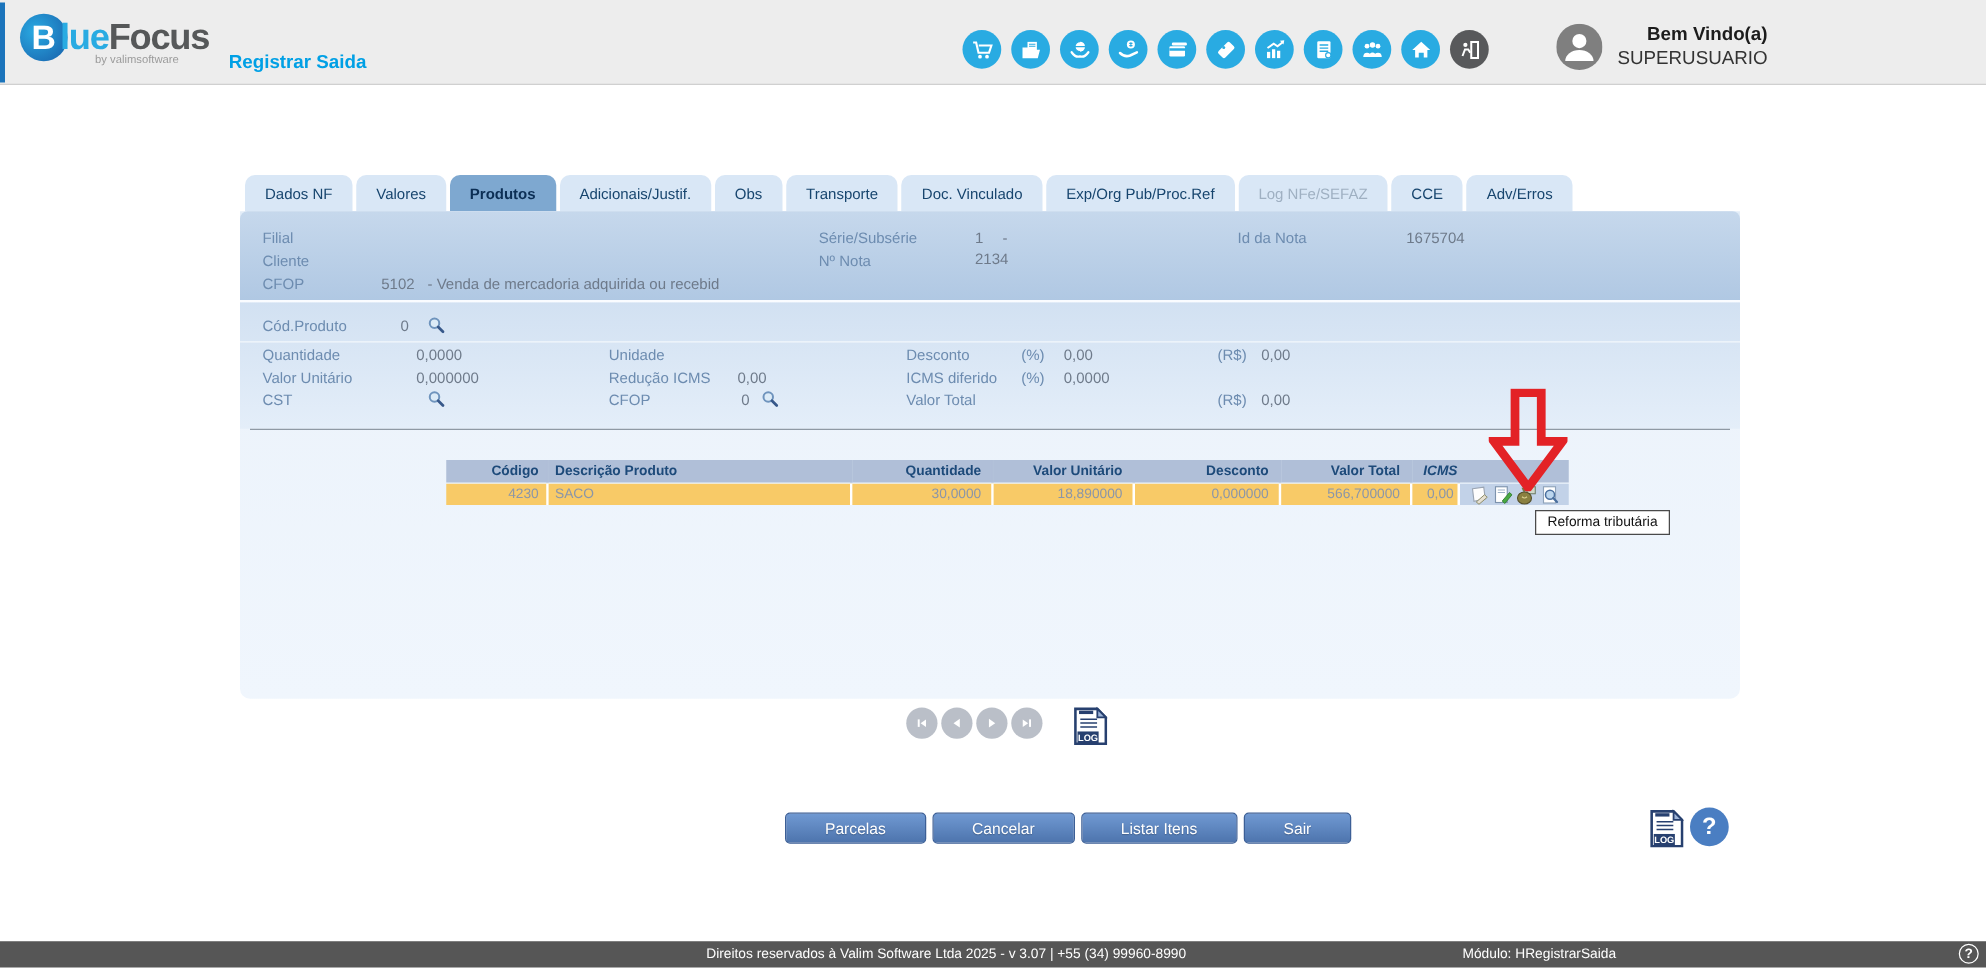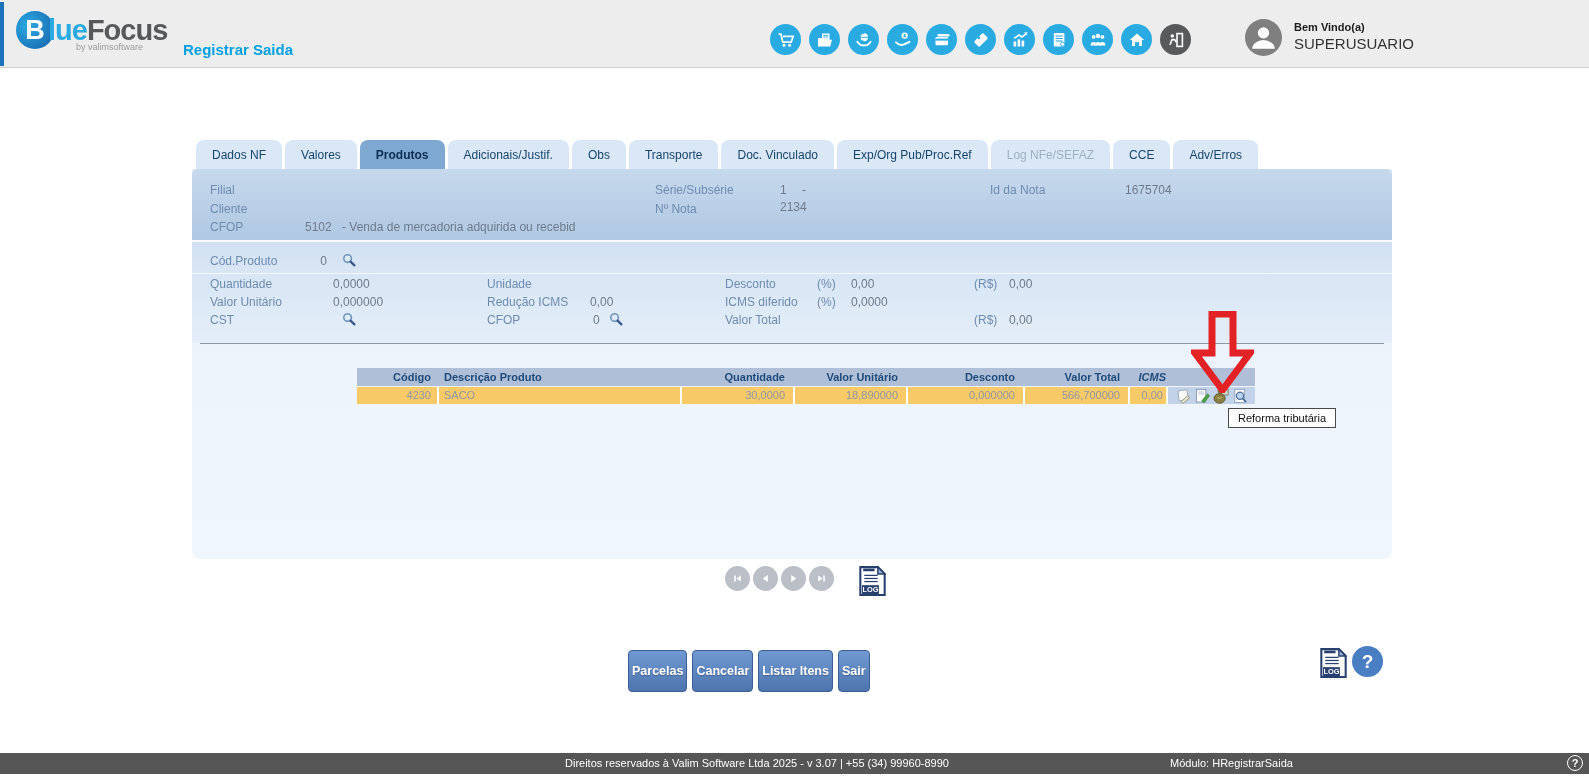--- a/index.html
+++ b/index.html
@@ -24,7 +24,7 @@
   .hdr-icon svg { width:18px; height:18px; }
   .welcome-box { position:absolute; left:1245px; top:19px; display:flex; align-items:center; gap:12px; }
   .welcome-texts { line-height:1.25; }
-  .welcome-line1 { font-size:11px; font-weight:bold; color:#1c1c1c; }
+  .welcome-line1 { font-size:15px; font-weight:bold; color:#1c1c1c;text-align:right; }
   .welcome-line2 { font-size:15px; color:#333; }
 
   

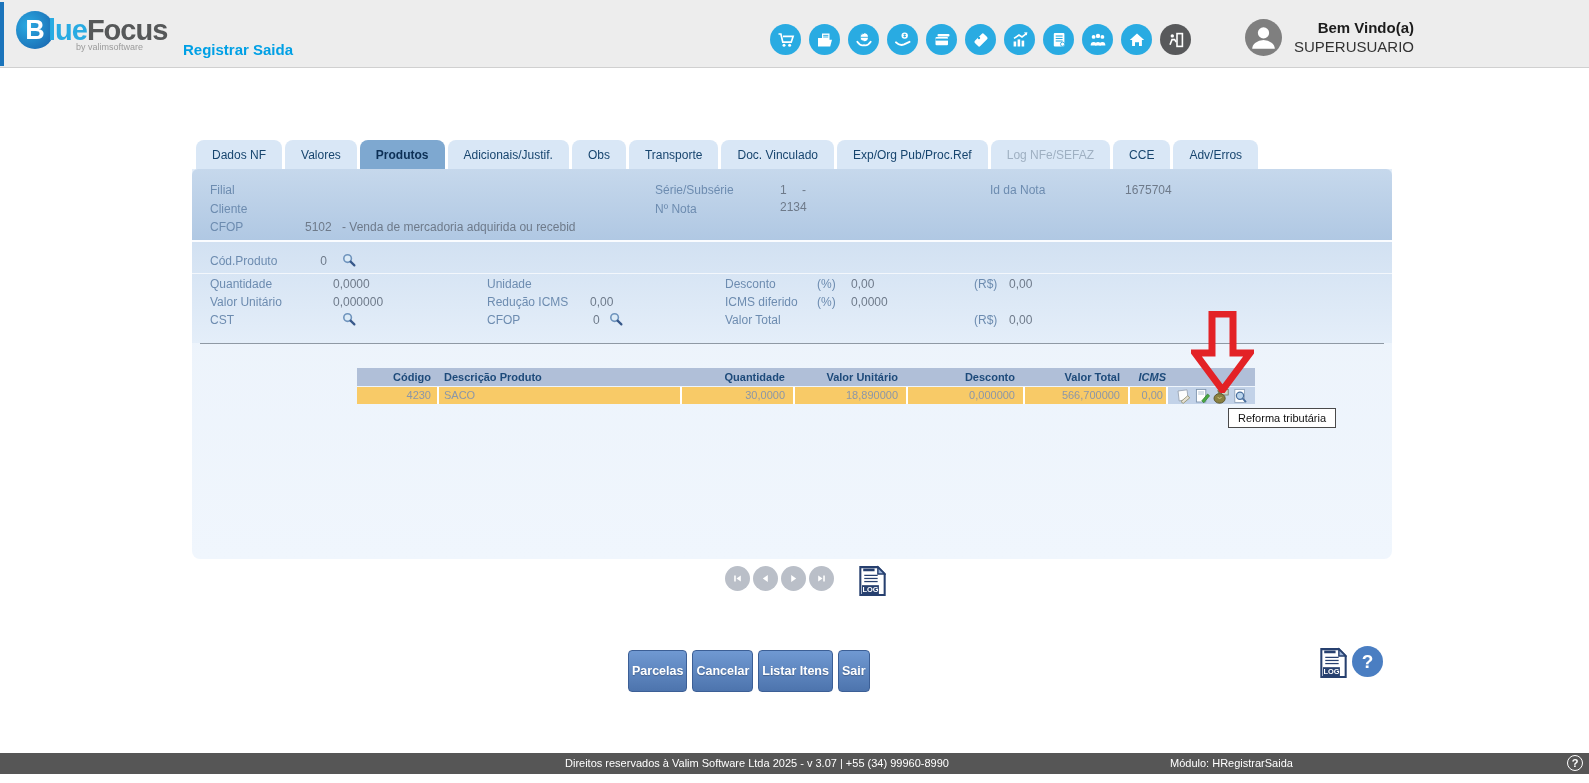--- a/index.html
+++ b/index.html
@@ -81,8 +81,8 @@
 
   
   .btn-row { position:absolute; left:628px; top:650px; display:flex; gap:5px; }
-  .btn { height:42px; padding:0 3px; background:linear-gradient(180deg,#7099d2,#4d74ad); border:1px solid #3c5f96;
-         border-radius:4px; color:#fff; font-weight:bold; font-size:12.5px; display:flex; align-items:center; cursor:pointer;
+  .btn { height:25px; padding:0 31px; background:linear-gradient(180deg,#7099d2,#4d74ad); border:1px solid #3c5f96;
+         border-radius:4px; color:#fff; font-weight:normal; font-size:12.5px; display:flex; align-items:center; cursor:pointer;
          text-shadow:0 1px 1px rgba(0,0,0,.25); }
   .corner-tools { position:absolute; left:1320px; top:645px; display:flex; gap:5px; align-items:center; }
   .help-circle { width:31px; height:31px; border-radius:50%; background:#4a7ec2; color:#fff; font-size:19px; font-weight:bold;

